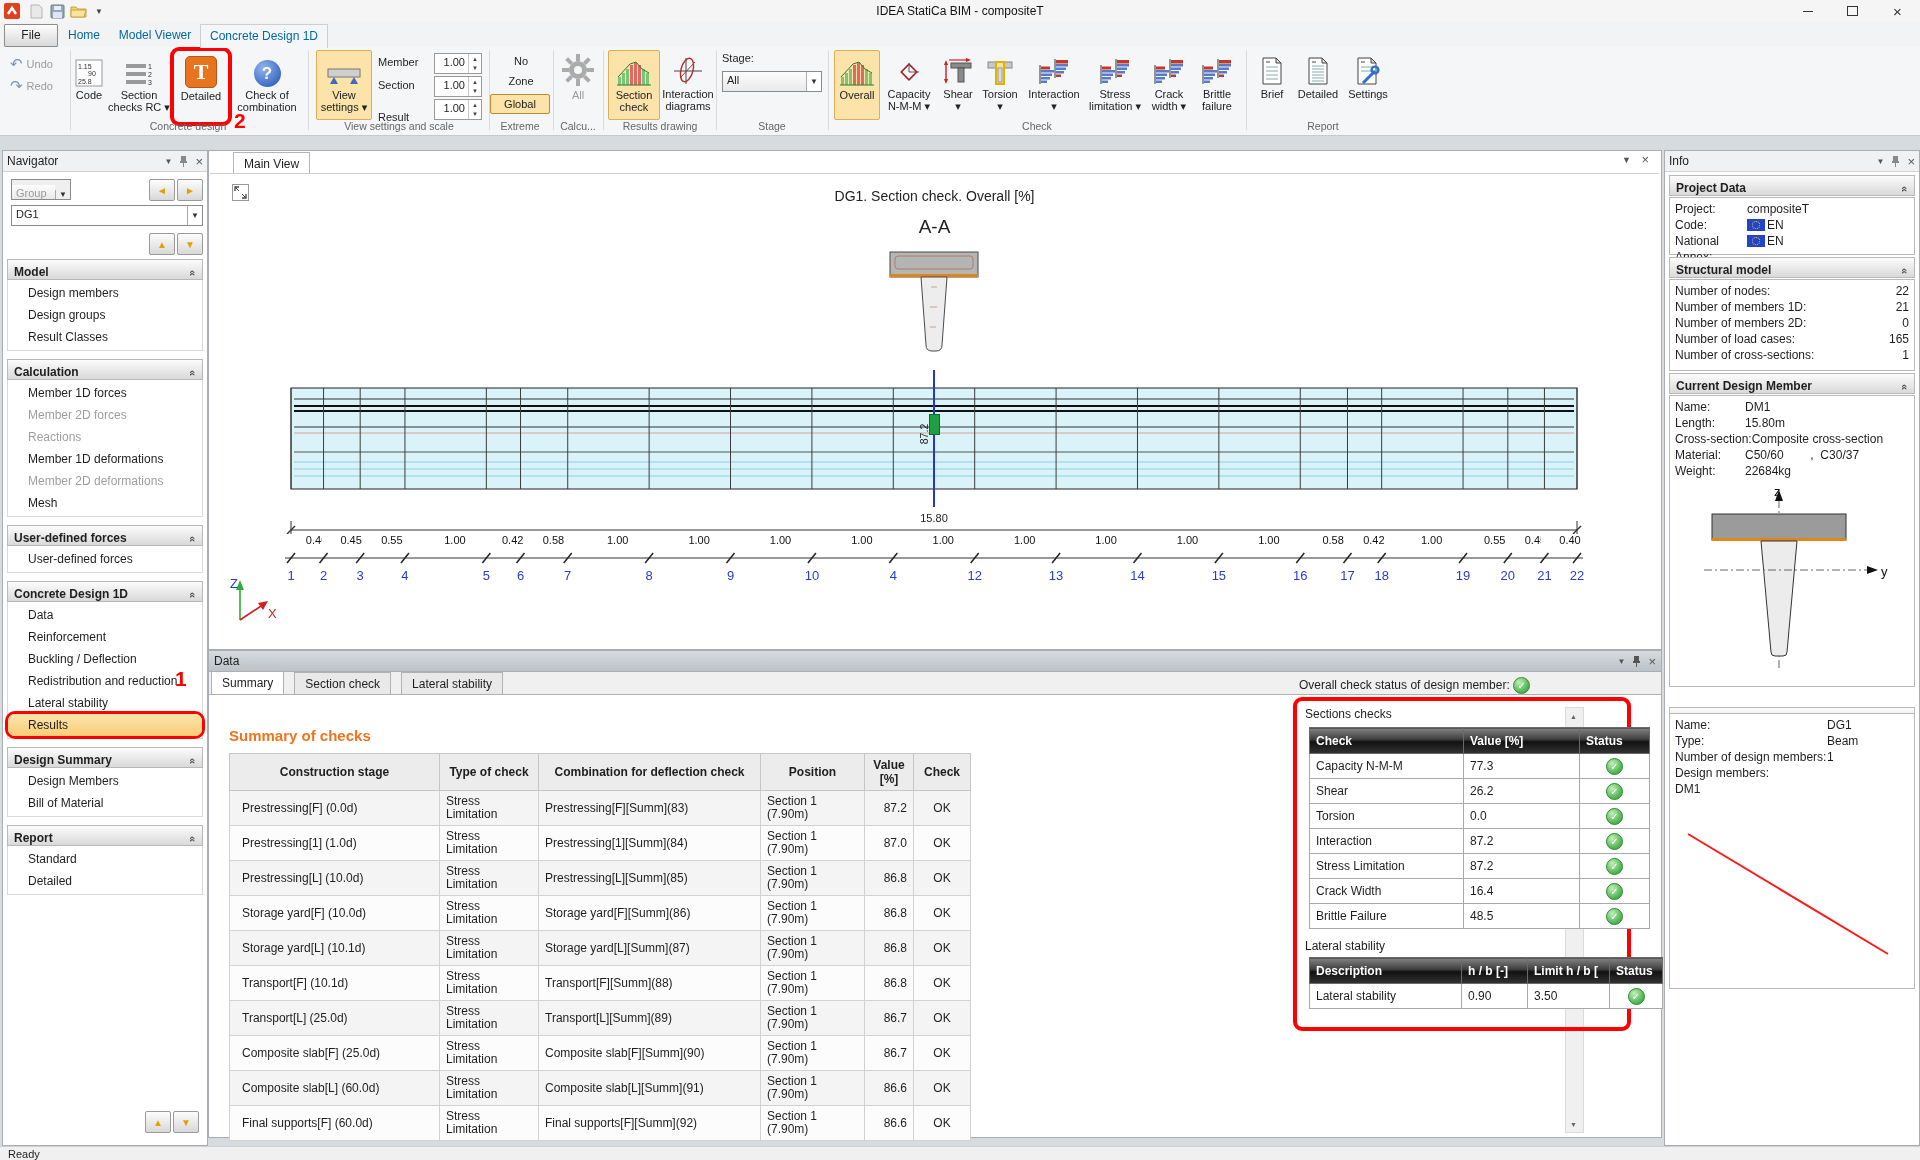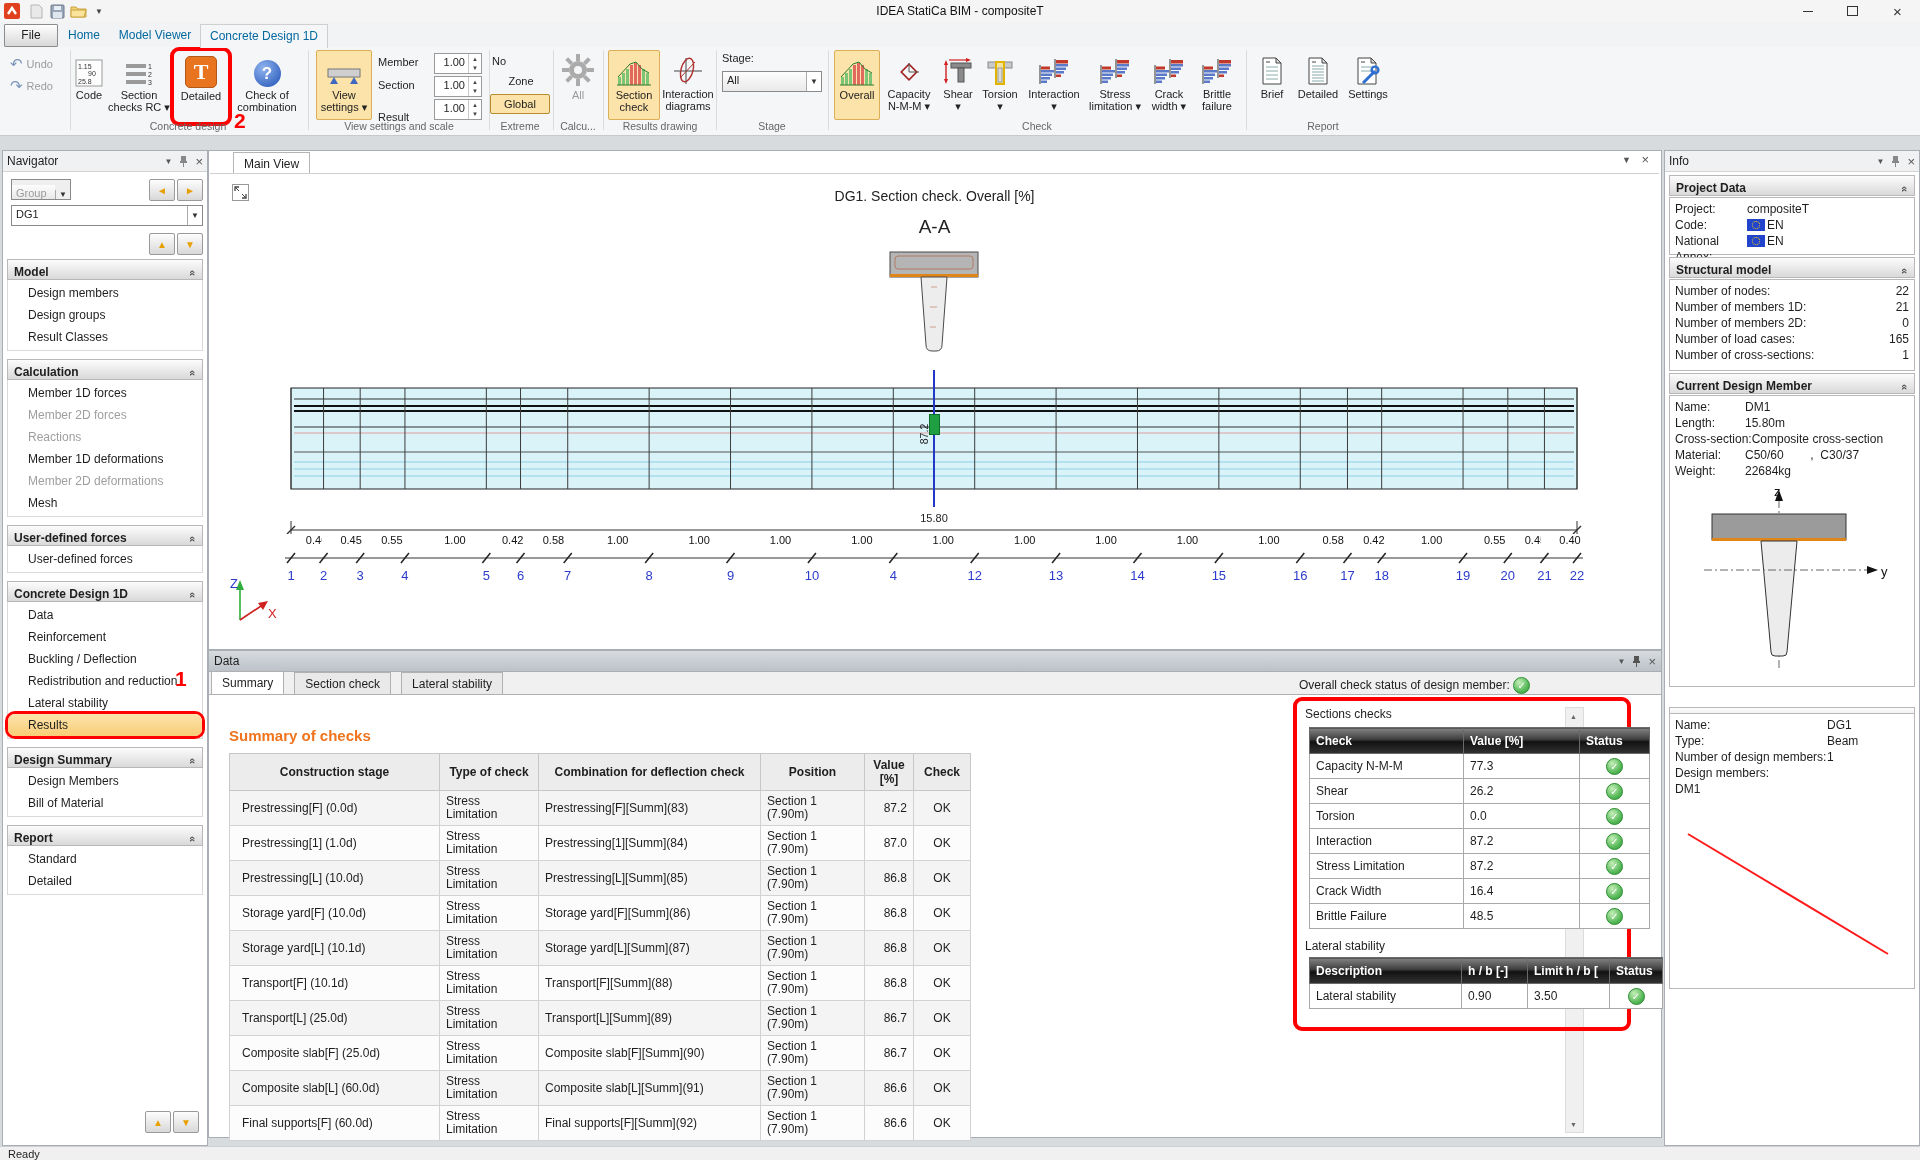--- a/index.html
+++ b/index.html
@@ -235,7 +235,7 @@
   <div class="abs grplabel" style="left:312px;width:174px;">View settings and scale</div>
   <div class="abs rsep" style="left:489px;"></div>
 
-  <div class="abs" style="left:492px;top:8px;width:58px;font-size:11px;">No</div>
+  <div class="abs" style="left:492px;top:8px;width:58px;text-align:center;font-size:11px;">No</div>
   <div class="abs" style="left:492px;top:28px;width:58px;text-align:center;font-size:11px;">Zone</div>
   <div class="abs hl" style="left:490px;top:47px;width:58px;height:18px;text-align:center;font-size:11px;line-height:18px;border-color:#b98a2e;">Global</div>
   <div class="abs grplabel" style="left:488px;width:64px;">Extreme</div>

